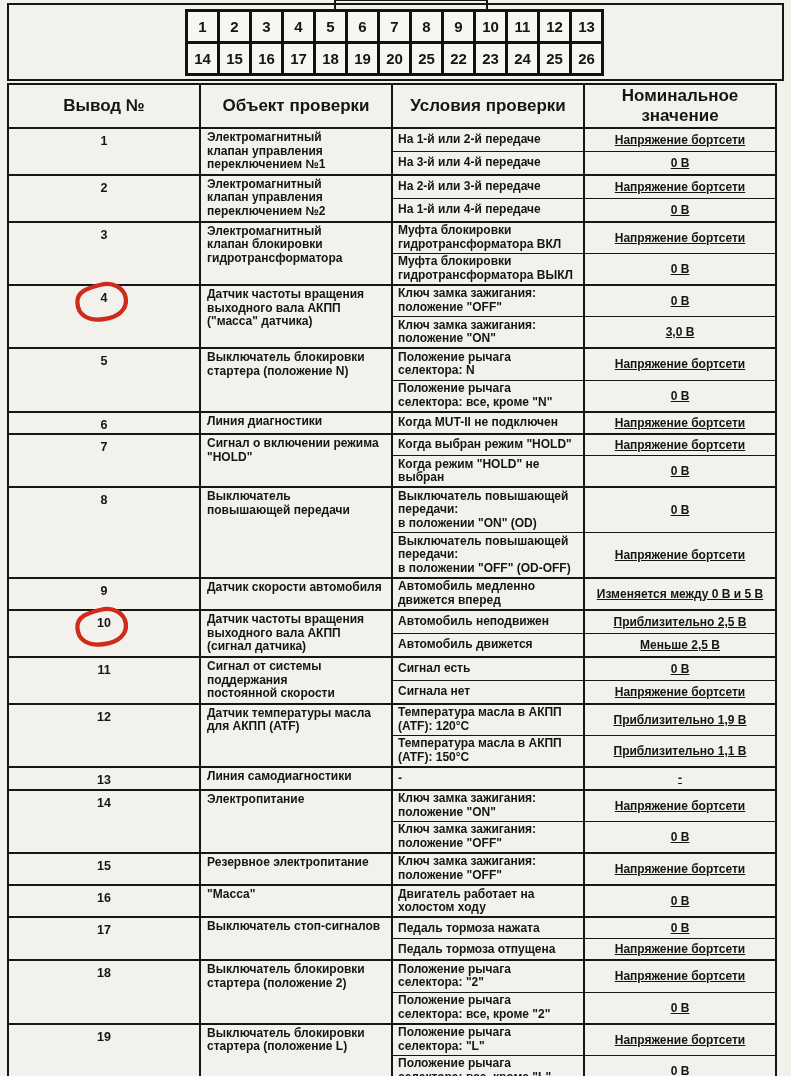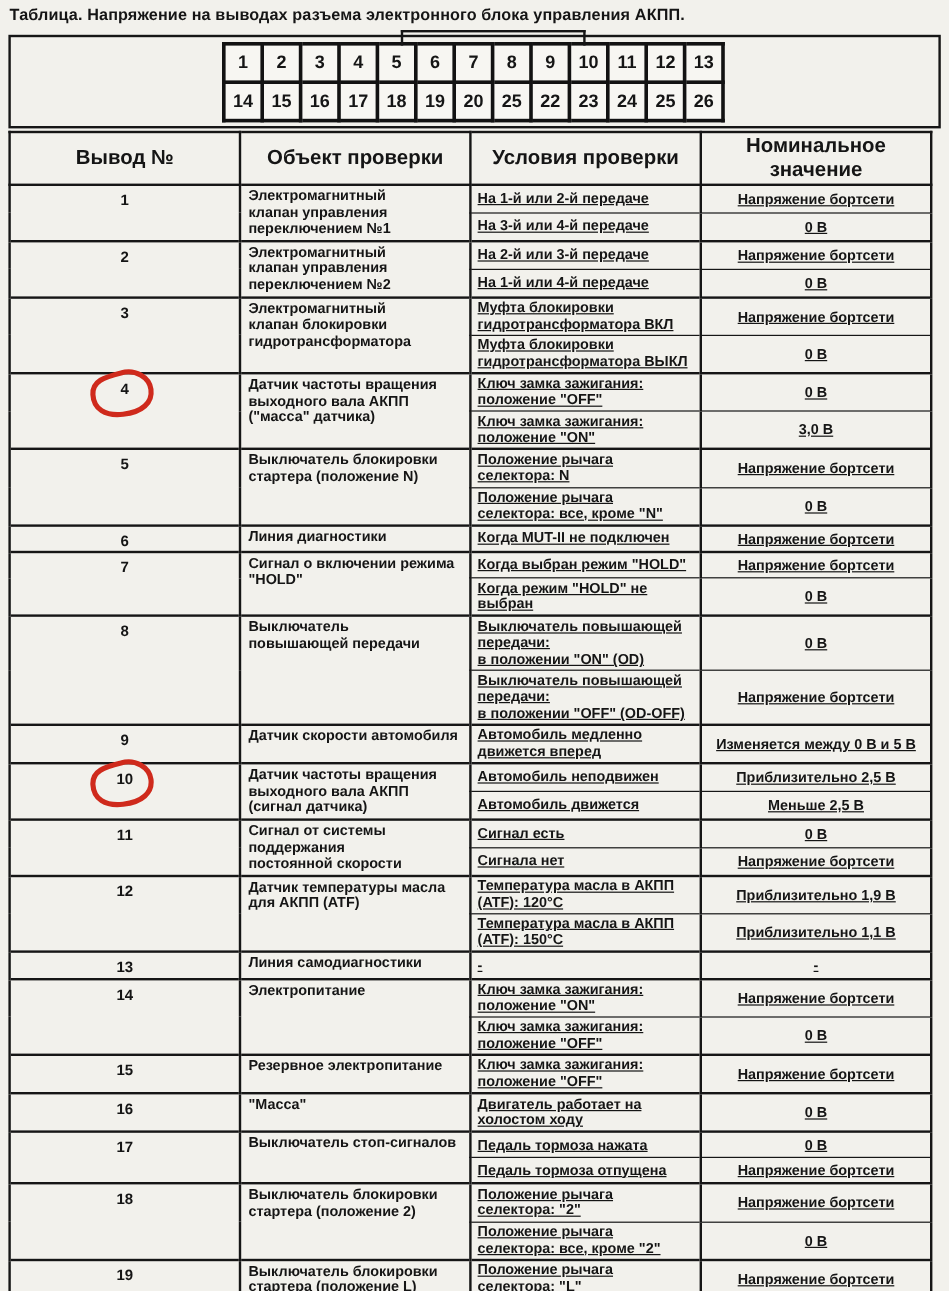--- a/index.html
+++ b/index.html
@@ -77,7 +77,6 @@
 
 <div class="page">
 
-  <div class="title">Таблица. Напряжение на выводах разъема электронного блока управления АКПП.</div>
 
   <div class="connector-box">
     <table class="pin-grid">

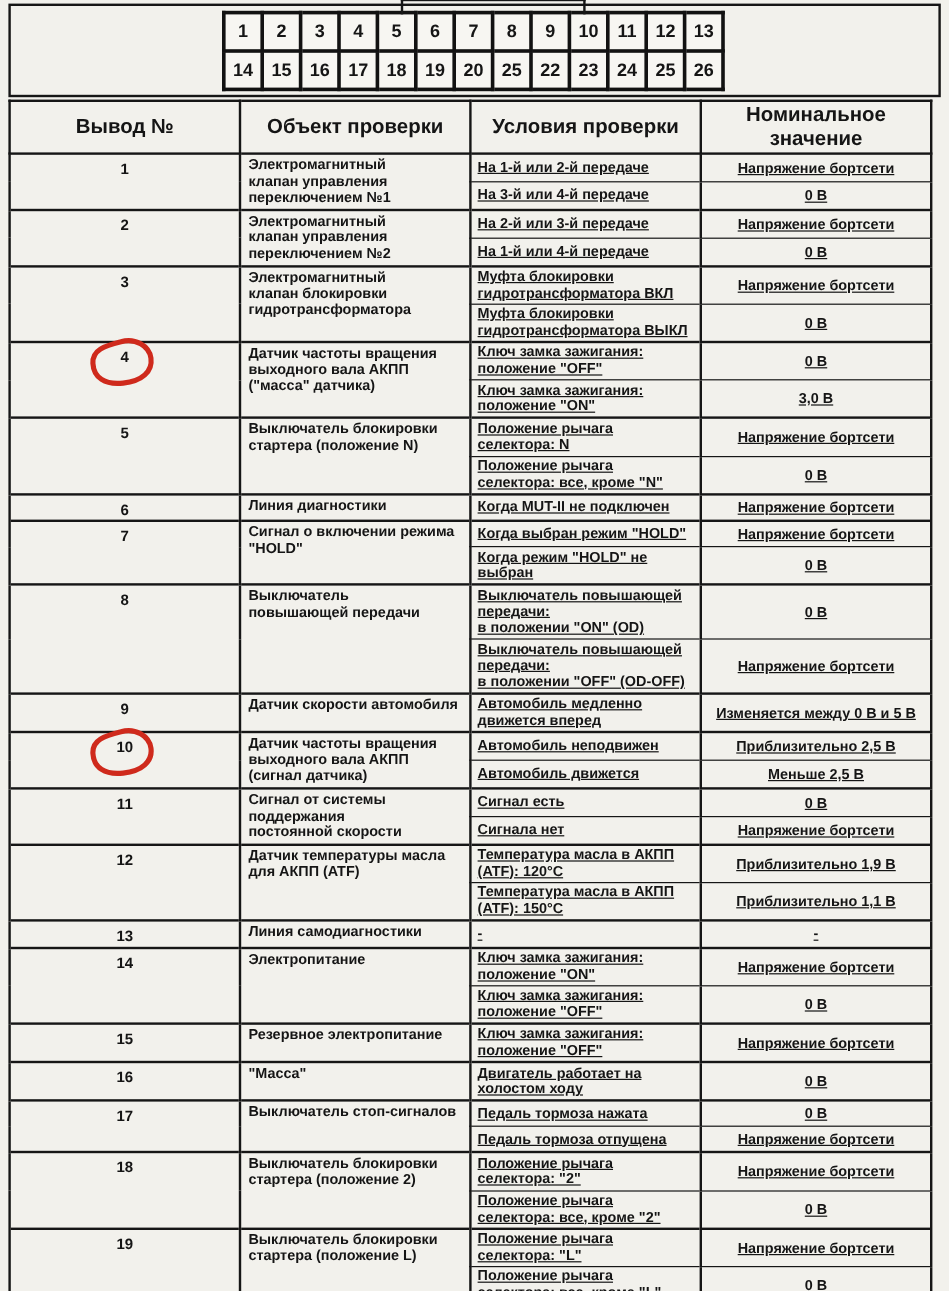--- a/index.html
+++ b/index.html
@@ -61,7 +61,7 @@
     vertical-align:top; white-space:pre-line;
     line-height:13.6px; padding:2px 4px 2px 6px;margin-top:26px;
   }
-  td.cond-cell{ white-space:pre-line; line-height:13.6px; height:17px;text-decoration:underline; }
+  td.cond-cell{ white-space:pre-line; line-height:13.6px; height:17px; }
   td.val-cell{ text-align:center;text-decoration:underline; }
   
   svg.mark{

